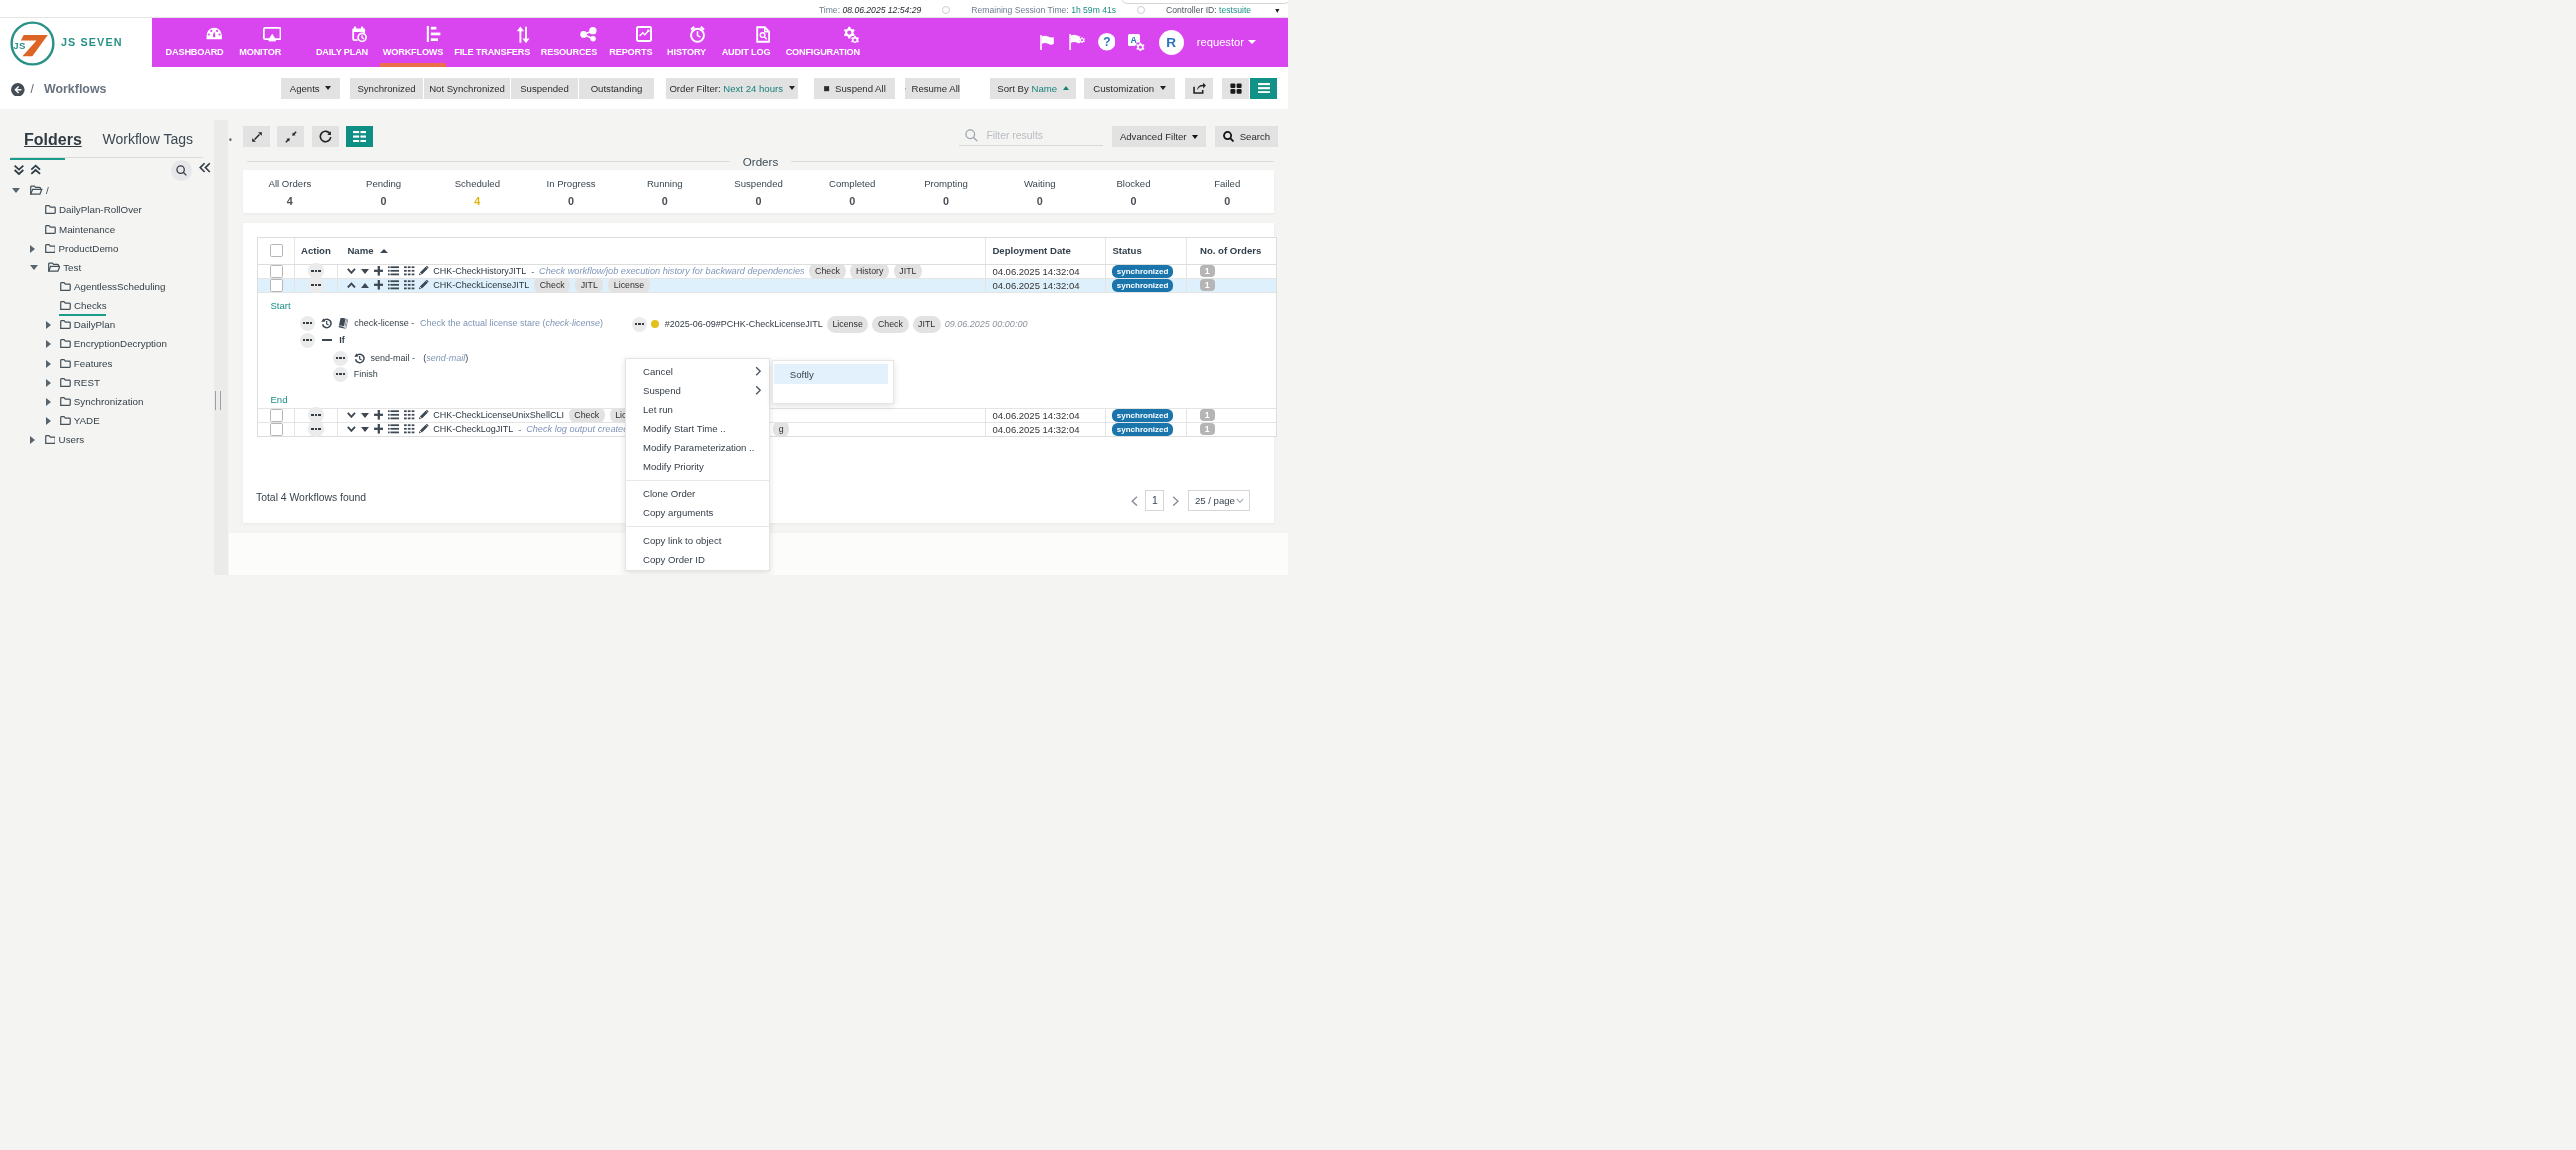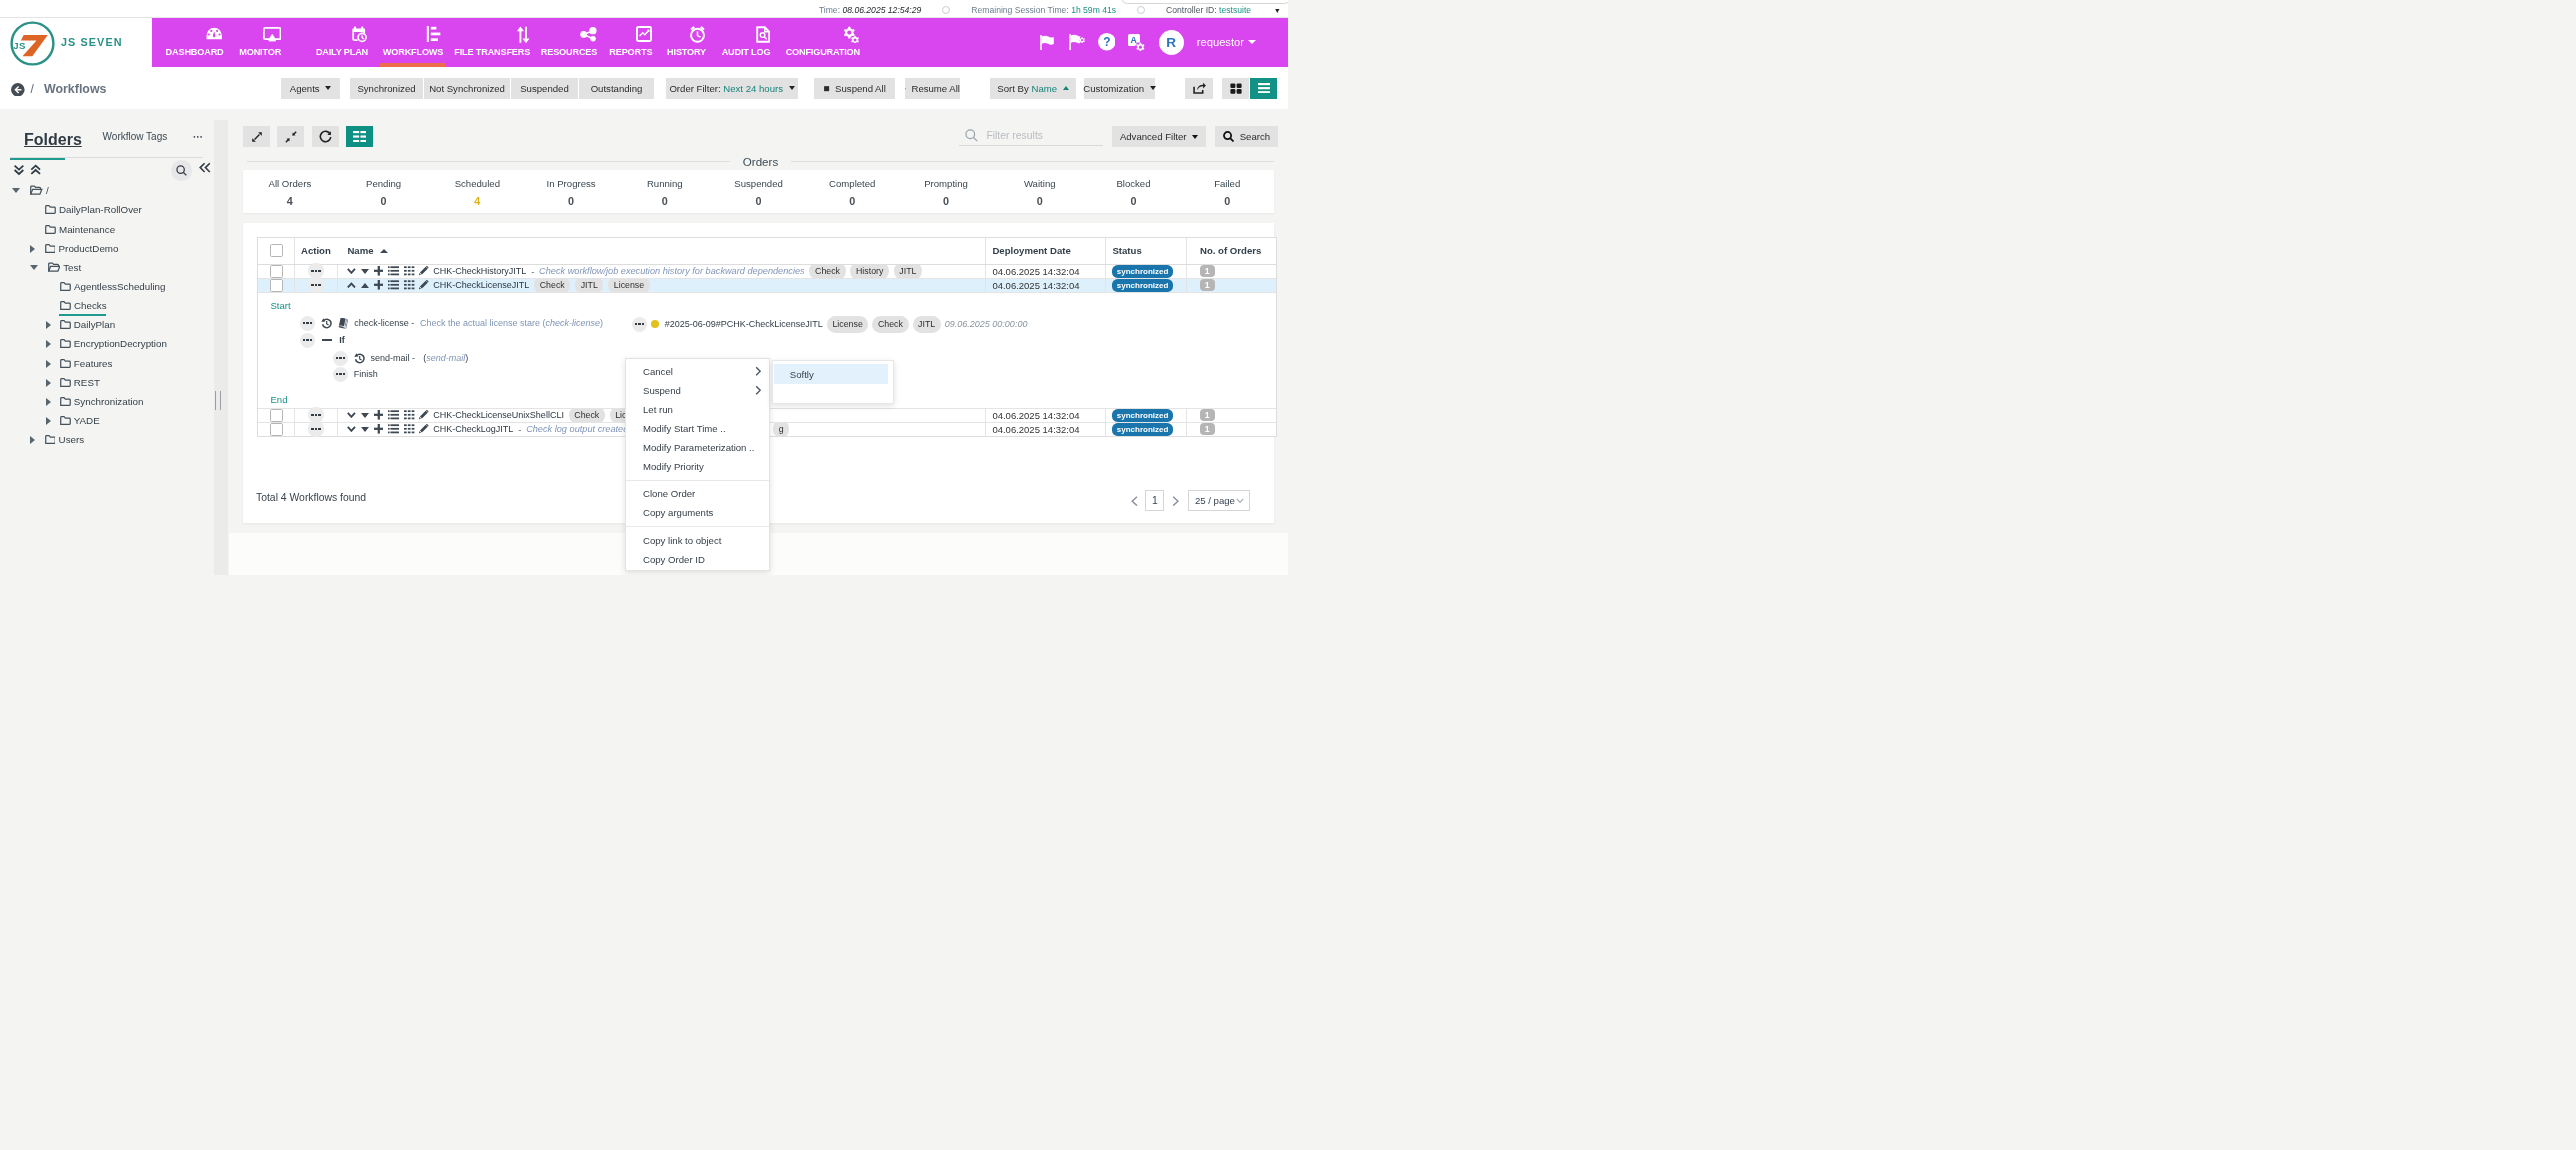--- a/index.html
+++ b/index.html
@@ -241,7 +241,7 @@
         <rect x="9" y="0" width="2.5" height="12"></rect>
       </svg>Resume All</div>
   <div class="btn" style="left:990px;width:86px">Sort By&nbsp;<span class="teal-t">Name</span><span class="car-up-t"></span></div>
-  <div class="btn" style="left:1084px;width:71px">Customization<span class="car-dn"></span></div>
+  <div class="btn" style="left:1084px;width:91px">Customization<span class="car-dn"></span></div>
   <div class="btn" style="left:1185px;width:28px">
       <svg width="13" height="12" viewBox="0 0 16 15" fill="none" stroke="#222">
         <path d="M1.2 6 L1.2 13.8 L12 13.8 L12 10" stroke-width="2"></path>

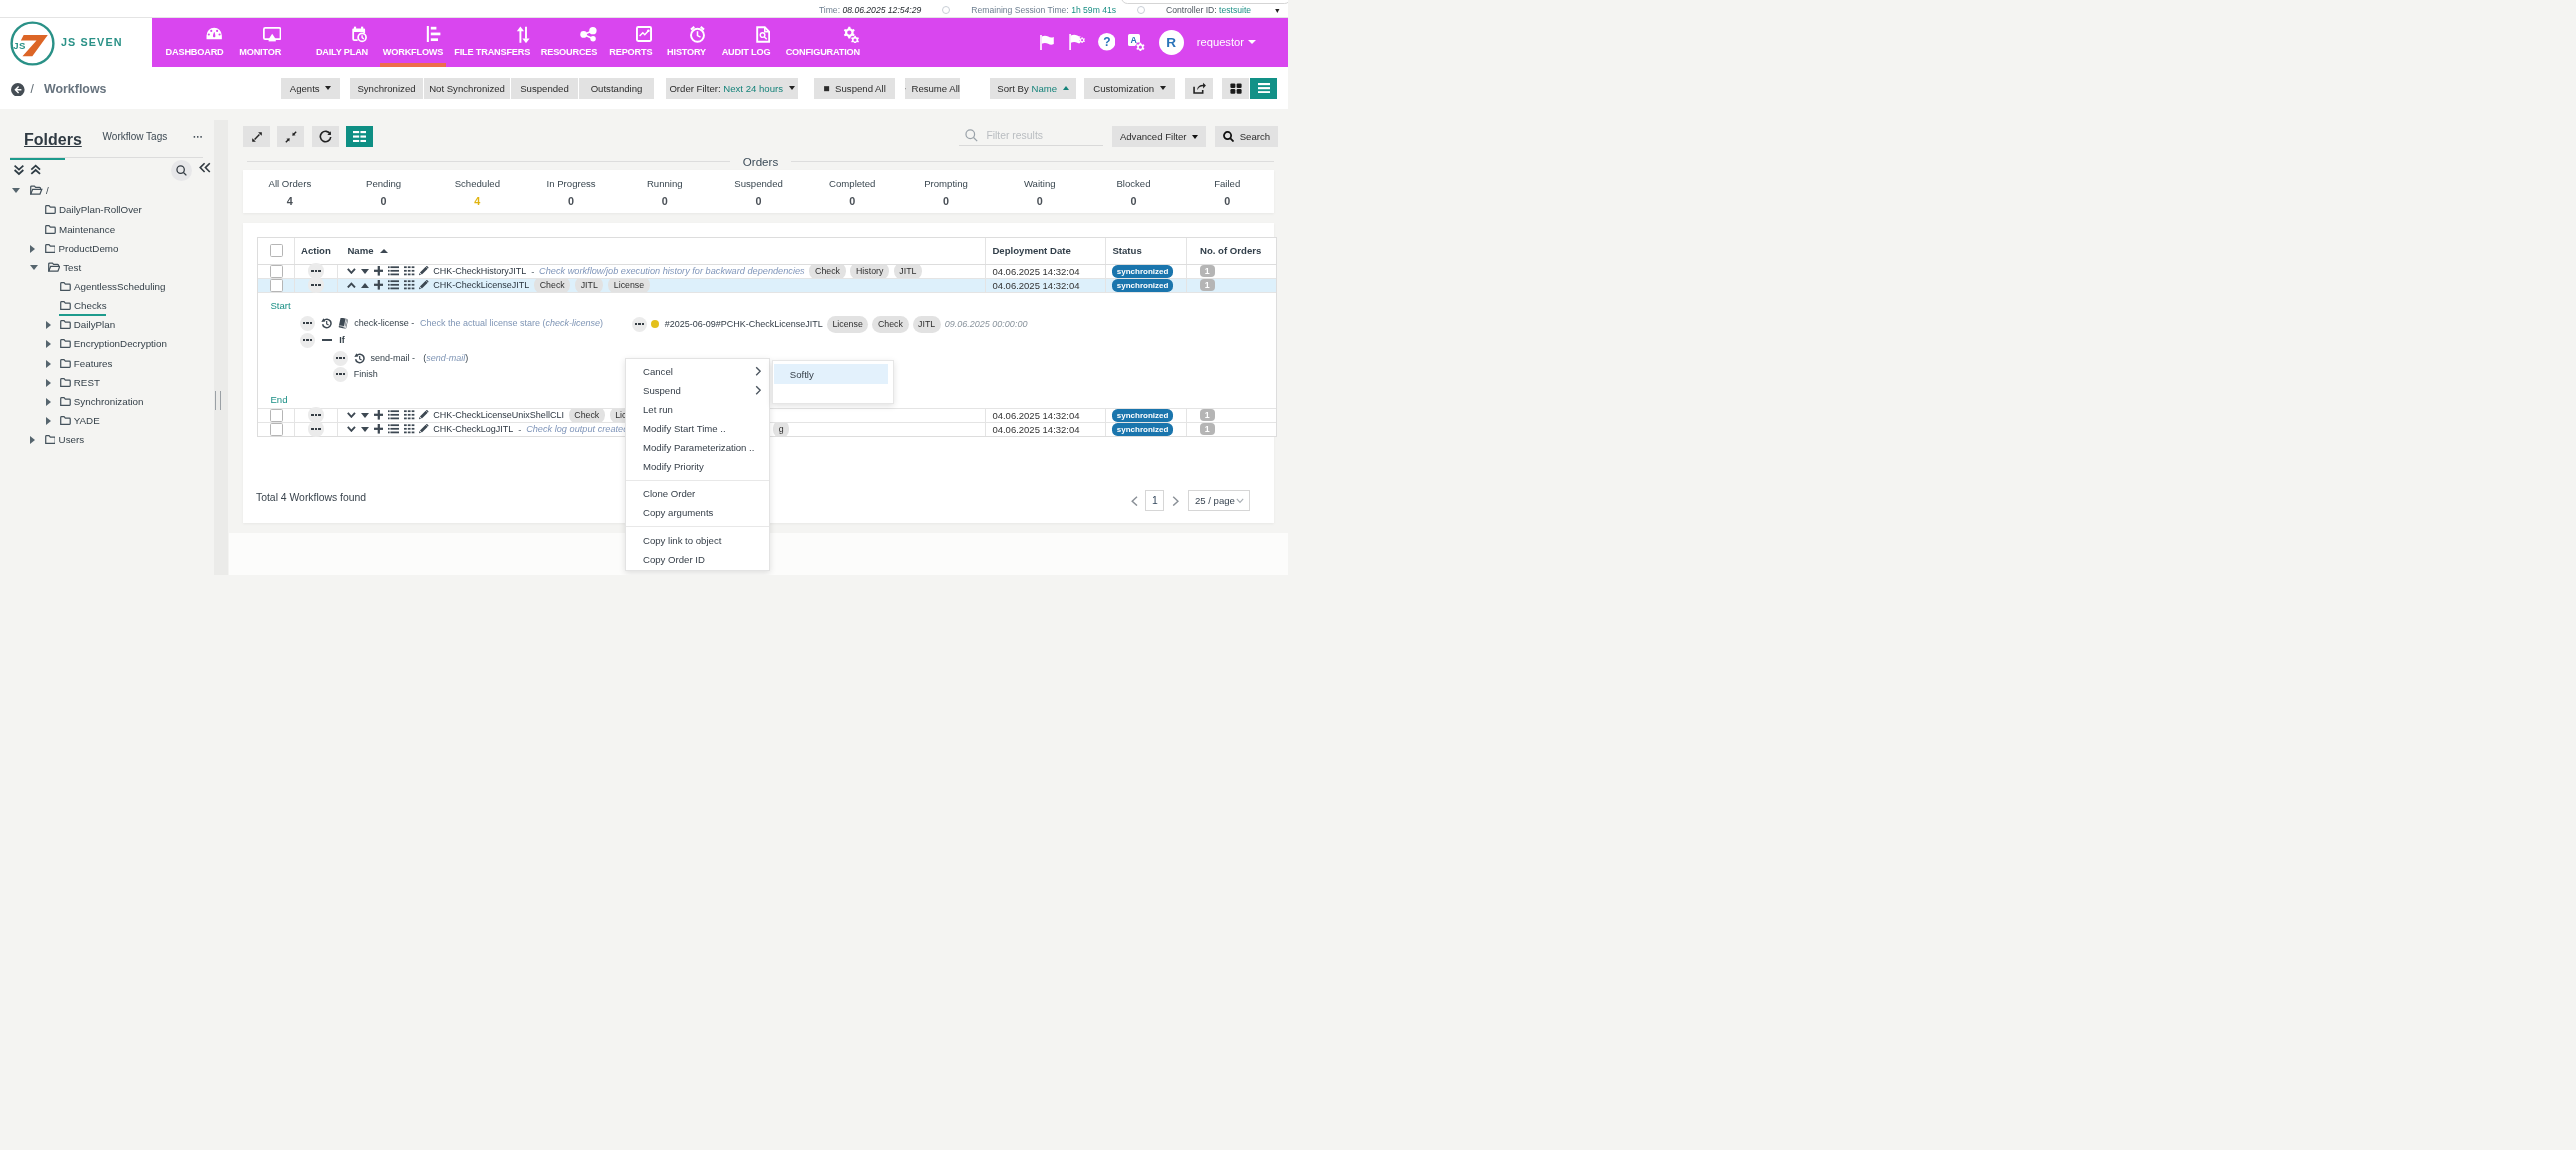--- a/index.html
+++ b/index.html
@@ -41,7 +41,7 @@
 .content { position:absolute; top:109px; left:0; width:100%; height:466px; background:#f4f4f2; }
 
 .tabs { position:absolute; top:121px; left:10.4px; width:193px; height:37px; border-bottom:0.8px solid #dcdcdc; display:flex; }
-.tab { font-size:10px; color:#3c4852; padding:10.4px 10.4px 0 10.4px; white-space:nowrap; }
+.tab { font-size:14px; color:#3c4852; padding:10.4px 10.4px 0 10.4px; white-space:nowrap; }
 .tab.first { font-weight:bold; color:#2f3a43; font-size:16px; padding-left:13.6px;text-decoration:underline; }
 .tab-ink { position:absolute; top:158px; left:10.4px; width:55px; height:2px; background:#1d9b8d; }
 .side-icons { position:absolute; top:164px; left:13px; }

